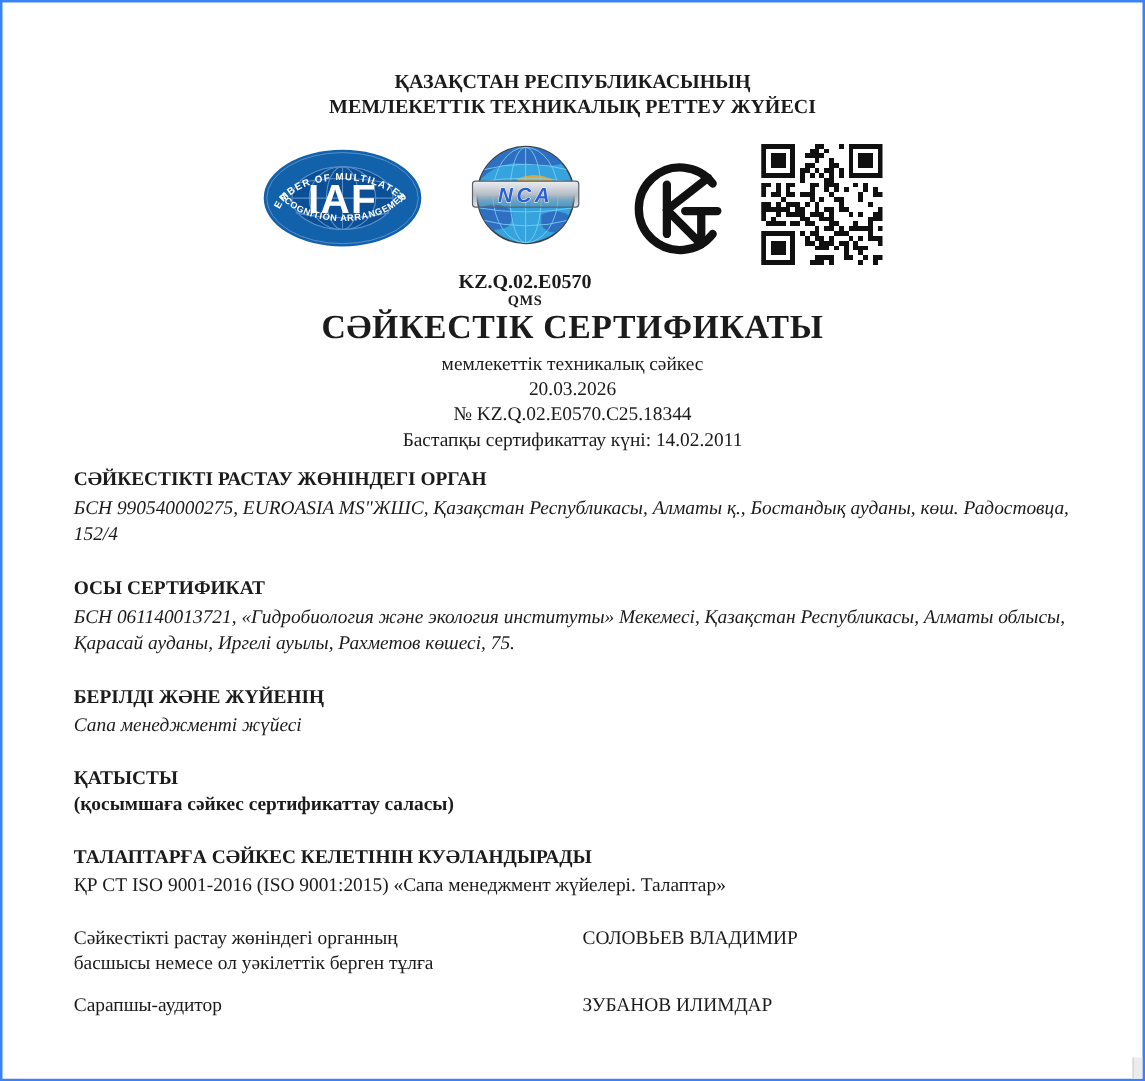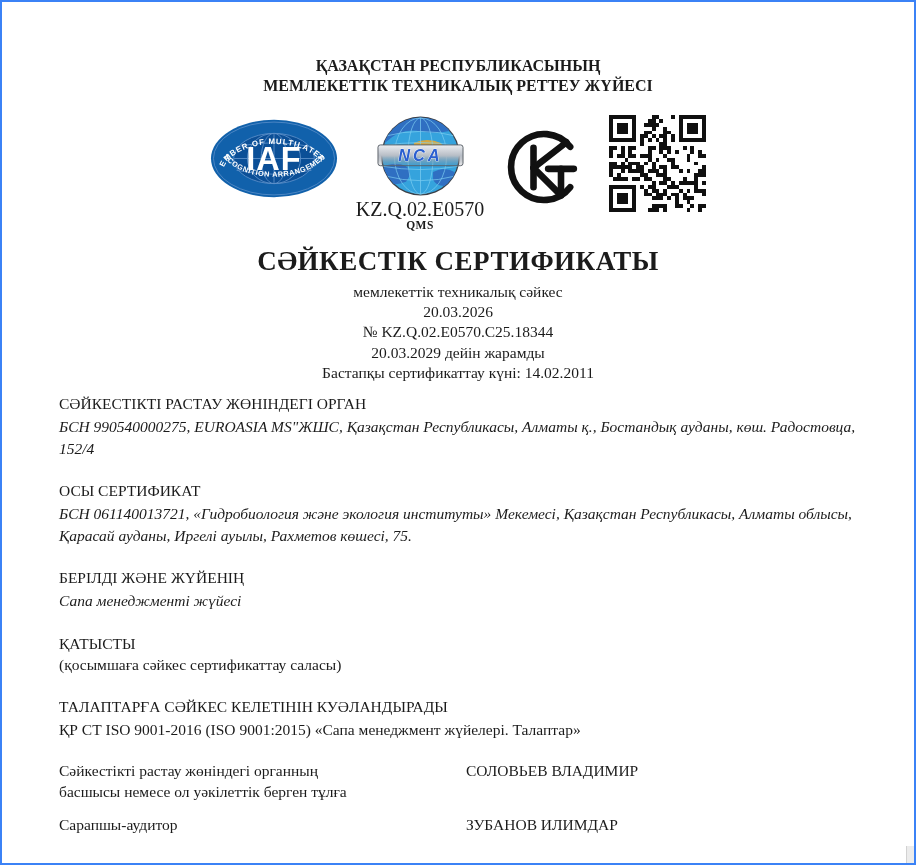--- a/index.html
+++ b/index.html
@@ -17,7 +17,7 @@
   .logos-row{display:flex;justify-content:center;align-items:flex-start;margin-top:18px;height:116px;}
   .iaf-wrap{margin-top:5px;margin-right:38px;}
   .nca-col{display:flex;flex-direction:column;align-items:center;width:88px;margin-right:42px;}
-  .accr-no{font-weight:normal;font-size:20px;line-height:19px;white-space:nowrap;margin-top:0px;}
+  .accr-no{font-weight:bold;font-size:16px;line-height:19px;white-space:nowrap;margin-top:16px;}
   .qms{font-weight:bold;font-size:11.5px;line-height:13px;letter-spacing:.5px;}
   .kz-wrap{margin-top:9px;margin-right:26px;}
   .qr-wrap{margin-top:1px;}

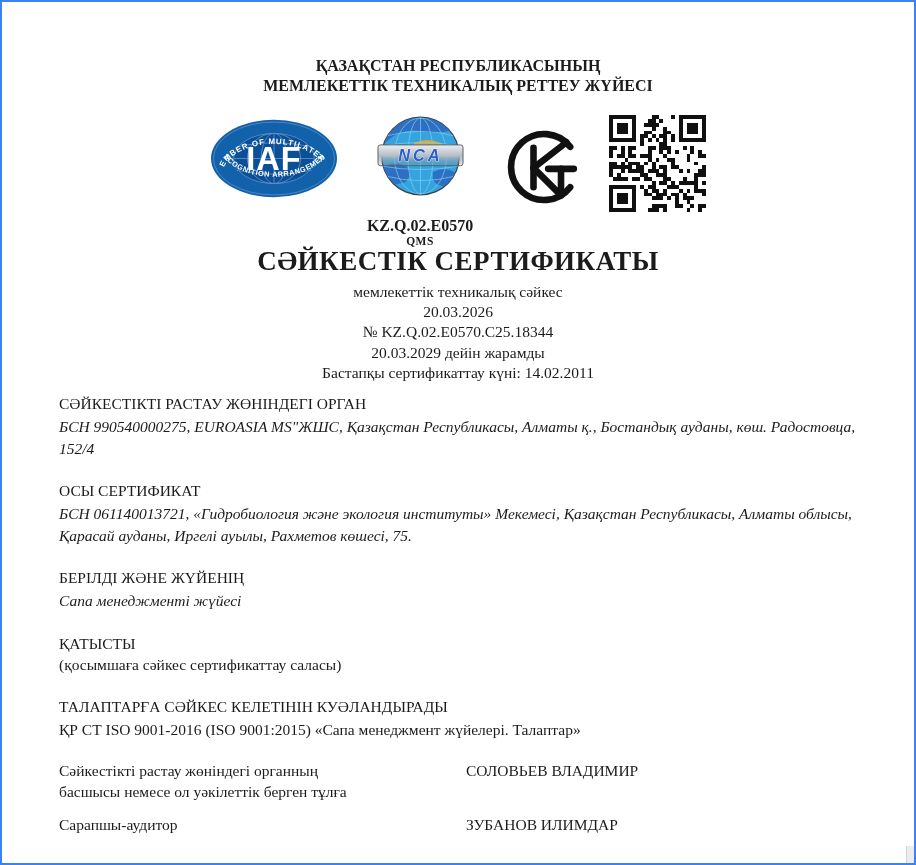--- a/index.html
+++ b/index.html
@@ -428,7 +428,6 @@
     <div>мемлекеттік техникалық сәйкес</div>
     <div>20.03.2026</div>
     <div>№ KZ.Q.02.E0570.C25.18344</div>
-    <div>20.03.2029 дейін жарамды</div>
     <div>Бастапқы сертификаттау күні: 14.02.2011</div>
   </div>
 

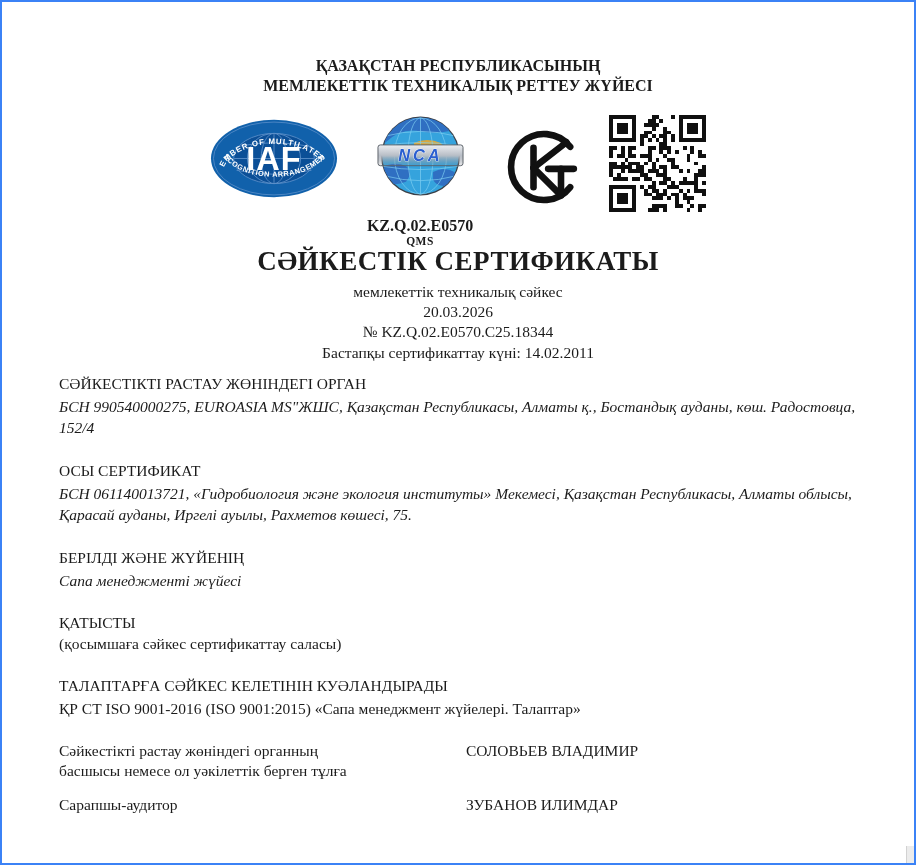--- a/index.html
+++ b/index.html
@@ -25,7 +25,7 @@
   .meta{margin-top:6px;text-align:center;font-size:15.5px;line-height:20.2px;}
   .content{padding:0 54px 0 57px;margin-top:10px;}
   .section{margin-bottom:21px;}
-  .section .head{font-weight:normal;font-size:15.5px;line-height:21px;}
+  .section .head{font-weight:bold;font-size:15.5px;line-height:21px;}
   .section .body{font-size:15.5px;line-height:21.5px;margin-top:2px;}
   .section .body.italic{font-style:italic;}
   .sig-row{position:relative;margin-top:14px;font-size:15.5px;line-height:20.5px;}

